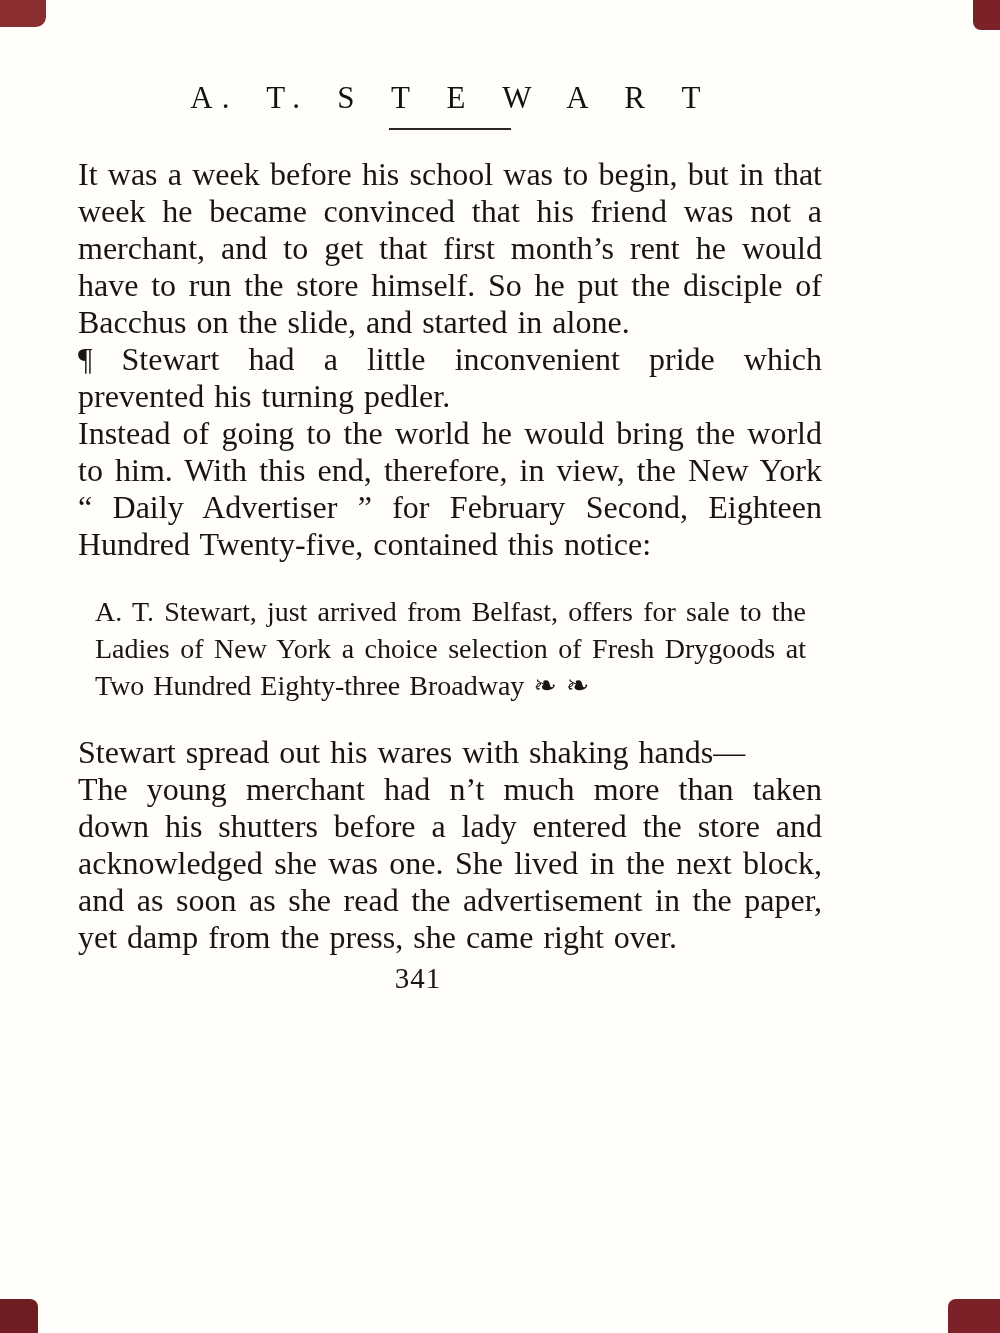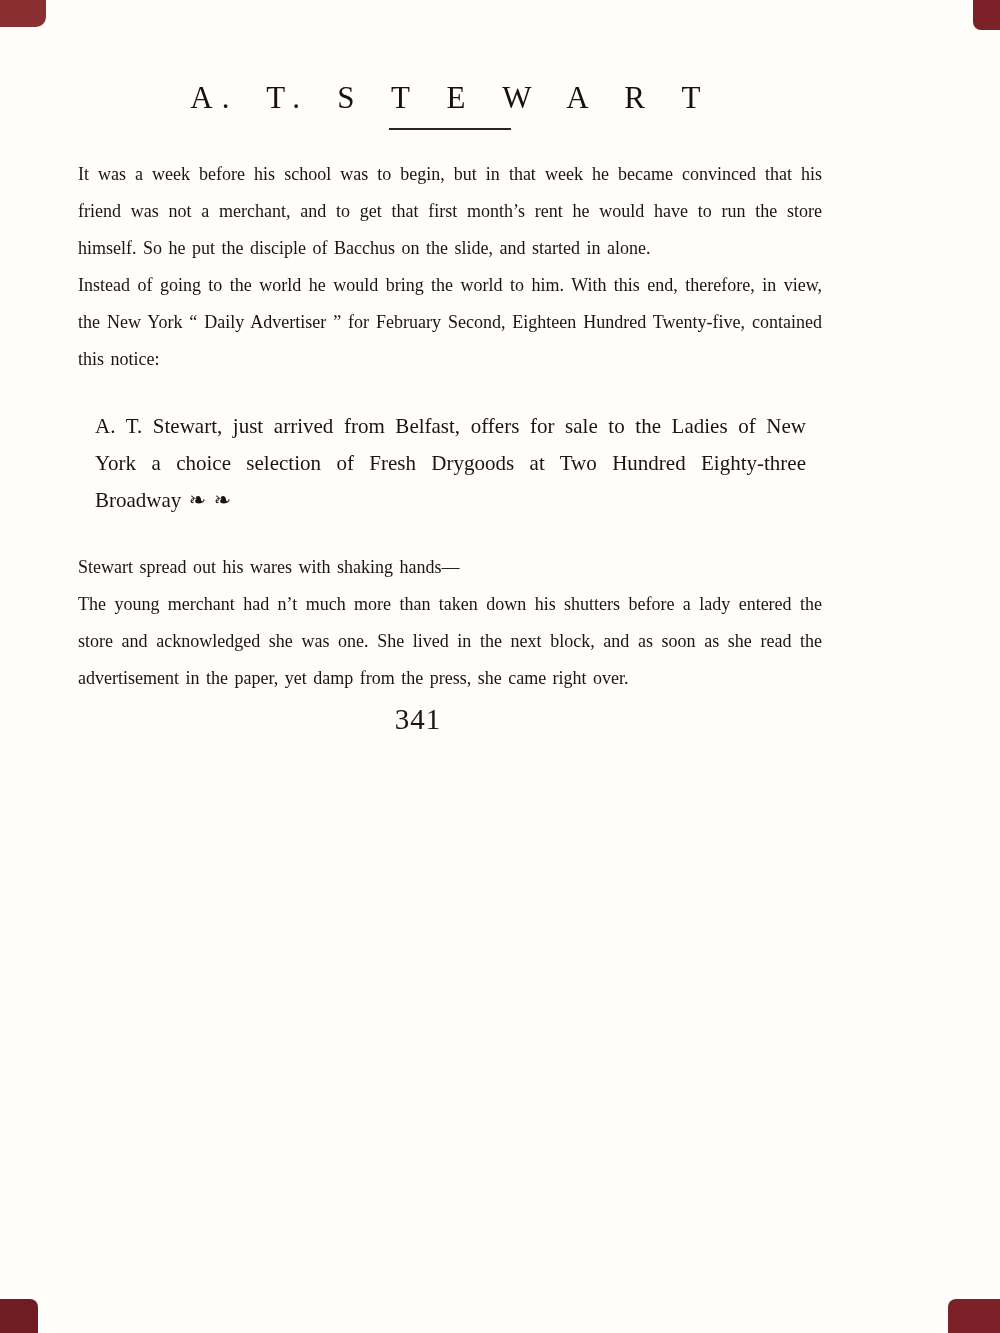--- a/index.html
+++ b/index.html
@@ -49,7 +49,7 @@
 
   p.body-para {
     margin: 0;
-    font-size: 18px;
+    font-size: 32px;
     line-height: 37px;
     text-align: justify;
     word-spacing: 2px;

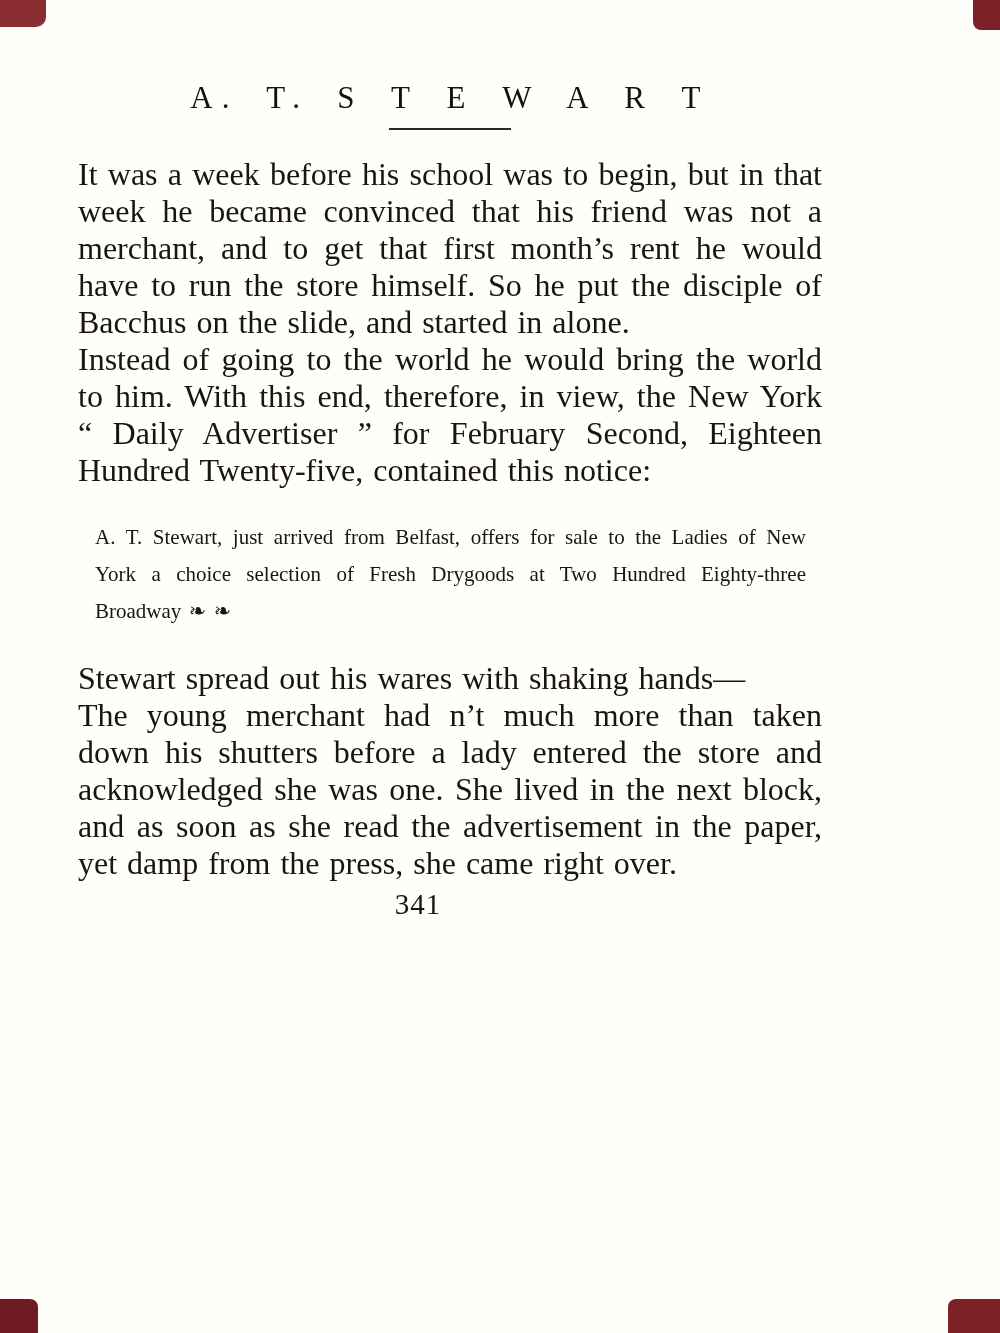--- a/index.html
+++ b/index.html
@@ -86,6 +86,7 @@
 
   <main>
     <p class="body-para">It was a week before his school was to begin, but in that week he became convinced that his friend was not a merchant, and to get that first month’s rent he would have to run the store himself. So he put the disciple of Bacchus on the slide, and started in alone.</p>
+    <p class="body-para">¶ Stewart had a little inconvenient pride which prevented his turning pedler.</p>
     <p class="body-para">Instead of going to the world he would bring the world to him. With this end, therefore, in view, the New York “ Daily Advertiser ” for February Second, Eighteen Hundred Twenty-five, contained this notice:</p>
 
     <blockquote class="advert">A. T. Stewart, just arrived from Belfast, offers for sale to the Ladies of New York a choice selection of Fresh Drygoods at Two Hundred Eighty-three Broadway ❧ ❧</blockquote>

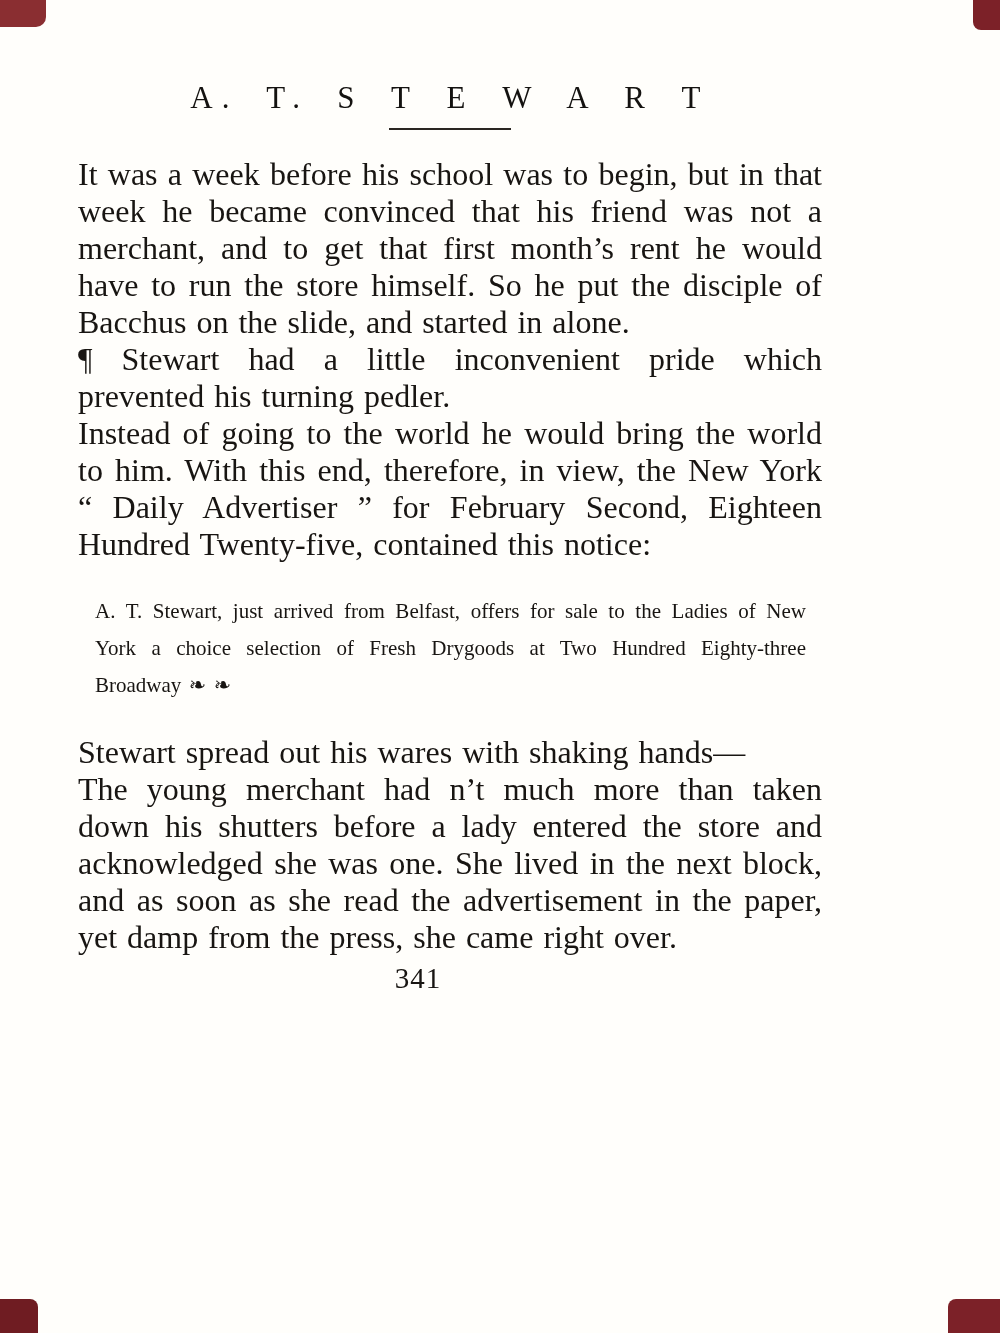--- a/index.html
+++ b/index.html
@@ -56,7 +56,7 @@
   }
   blockquote.advert {
     margin: 30px 16px 30px 17px;
-    font-size: 21px;
+    font-size: 28px;
     line-height: 37px;
     text-align: justify;
     word-spacing: 2px;

